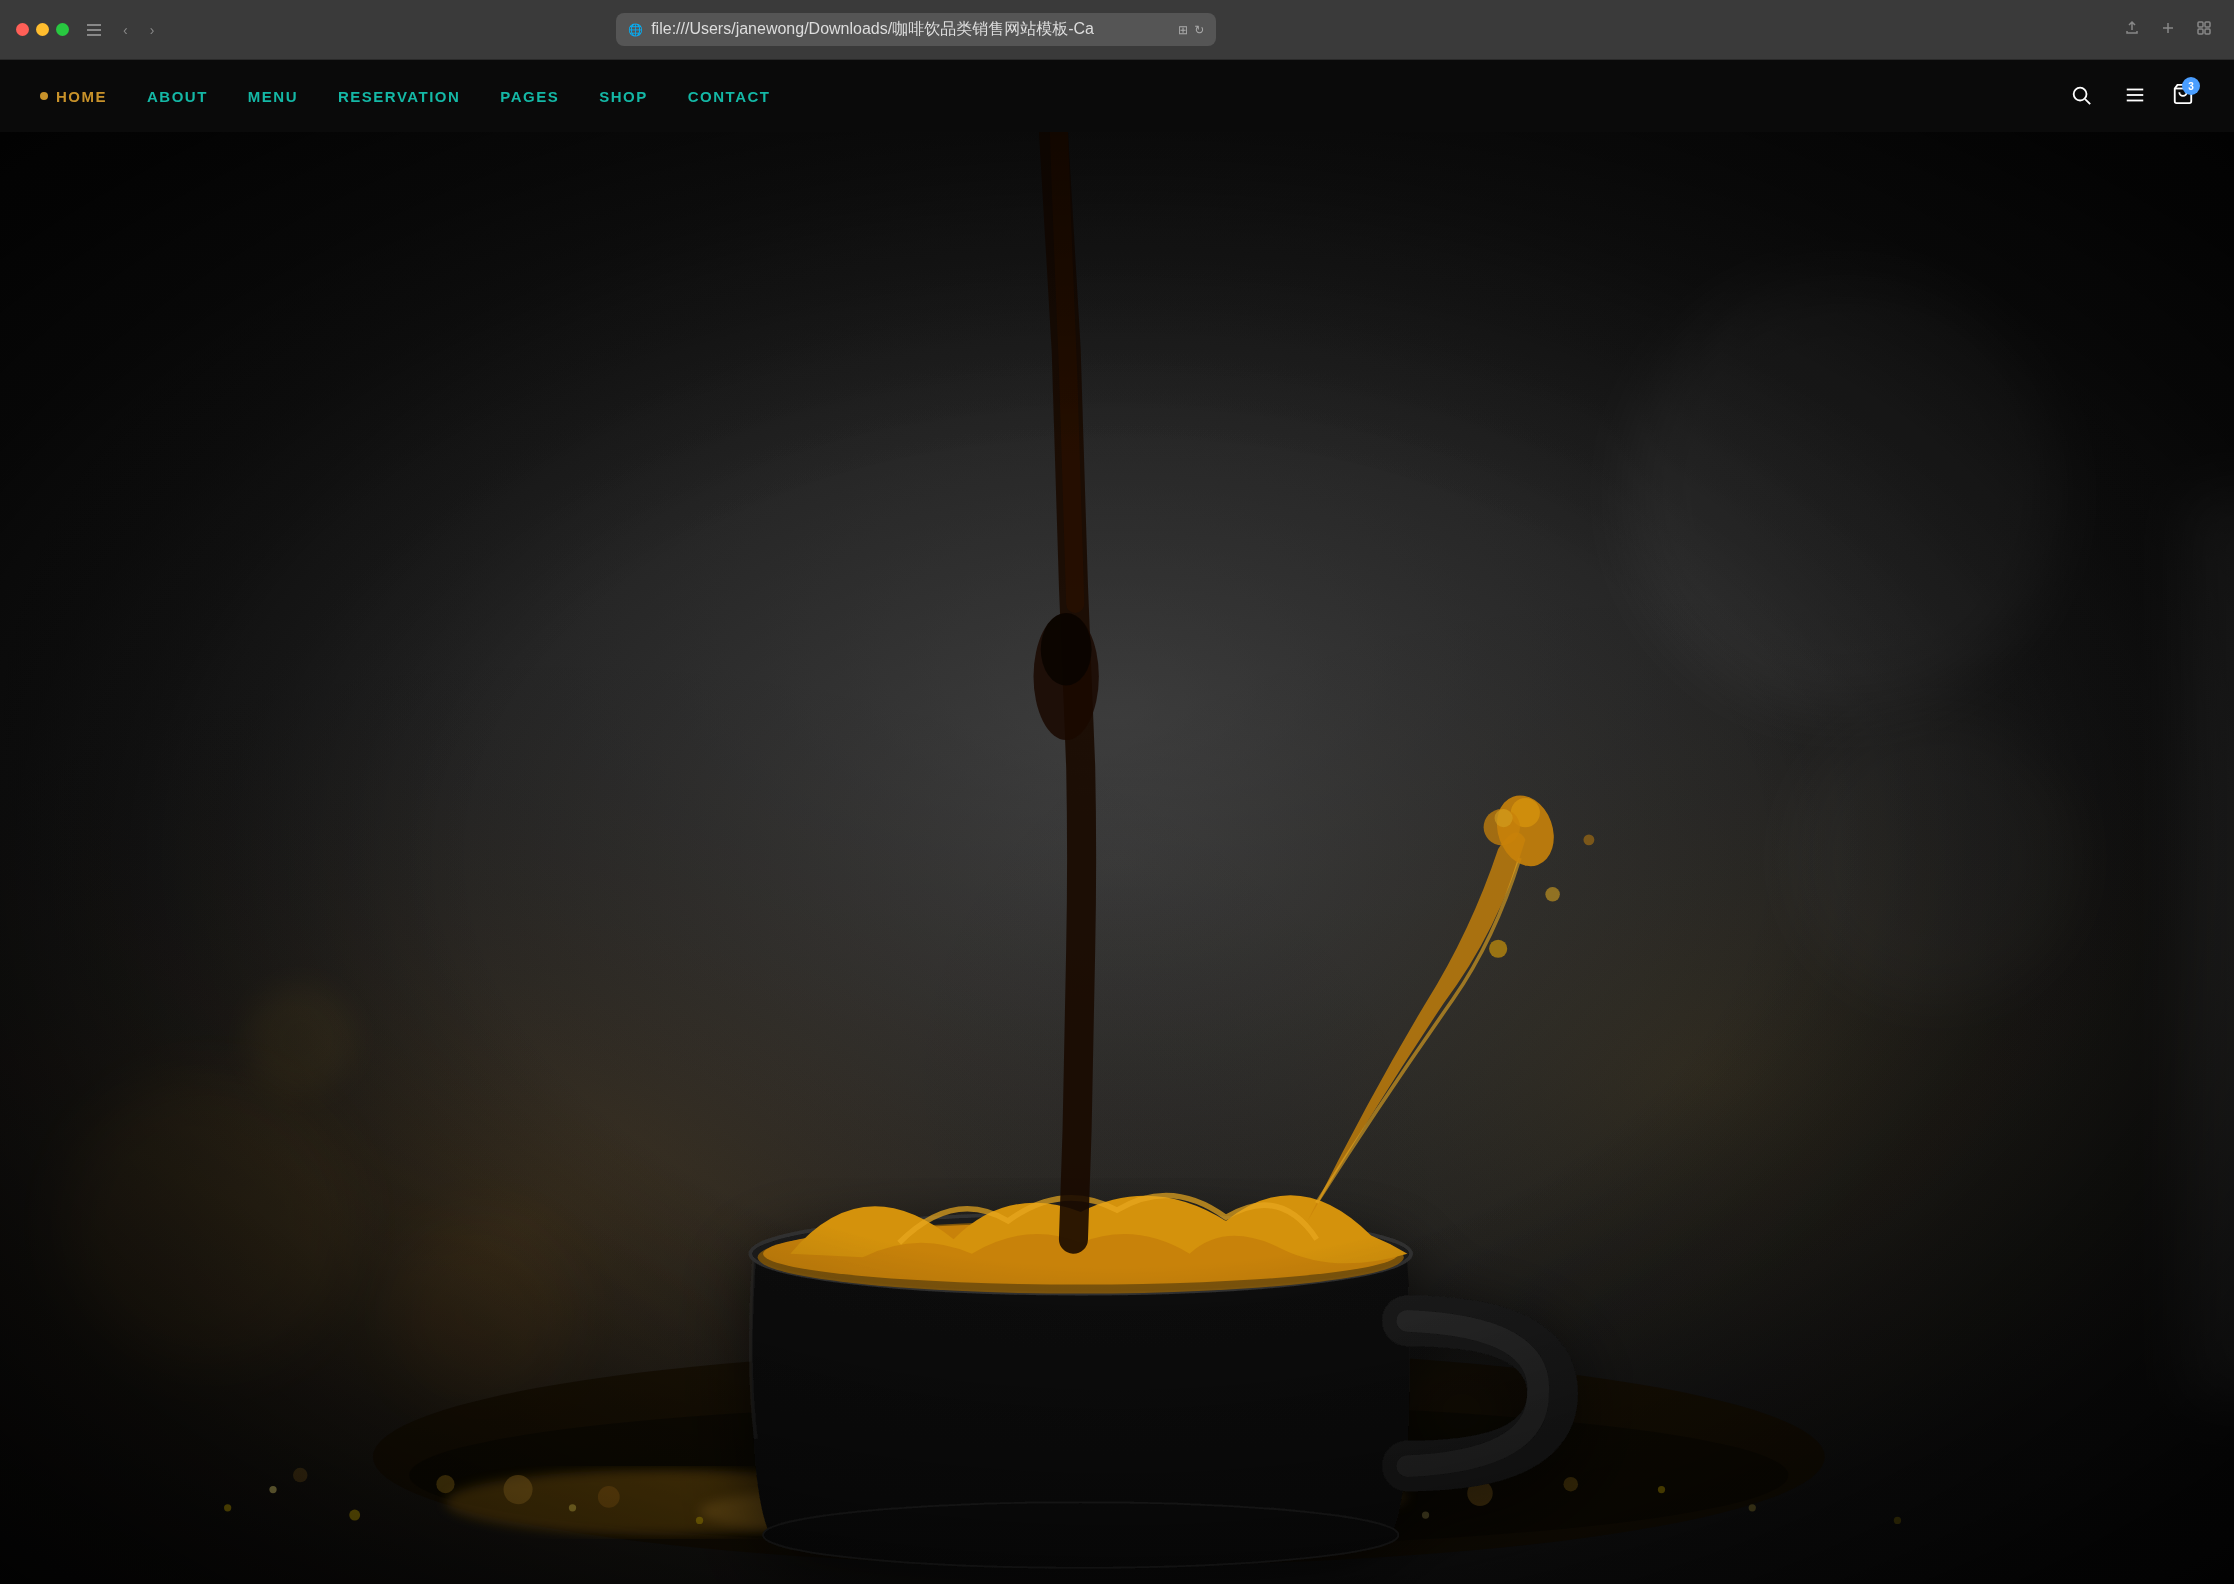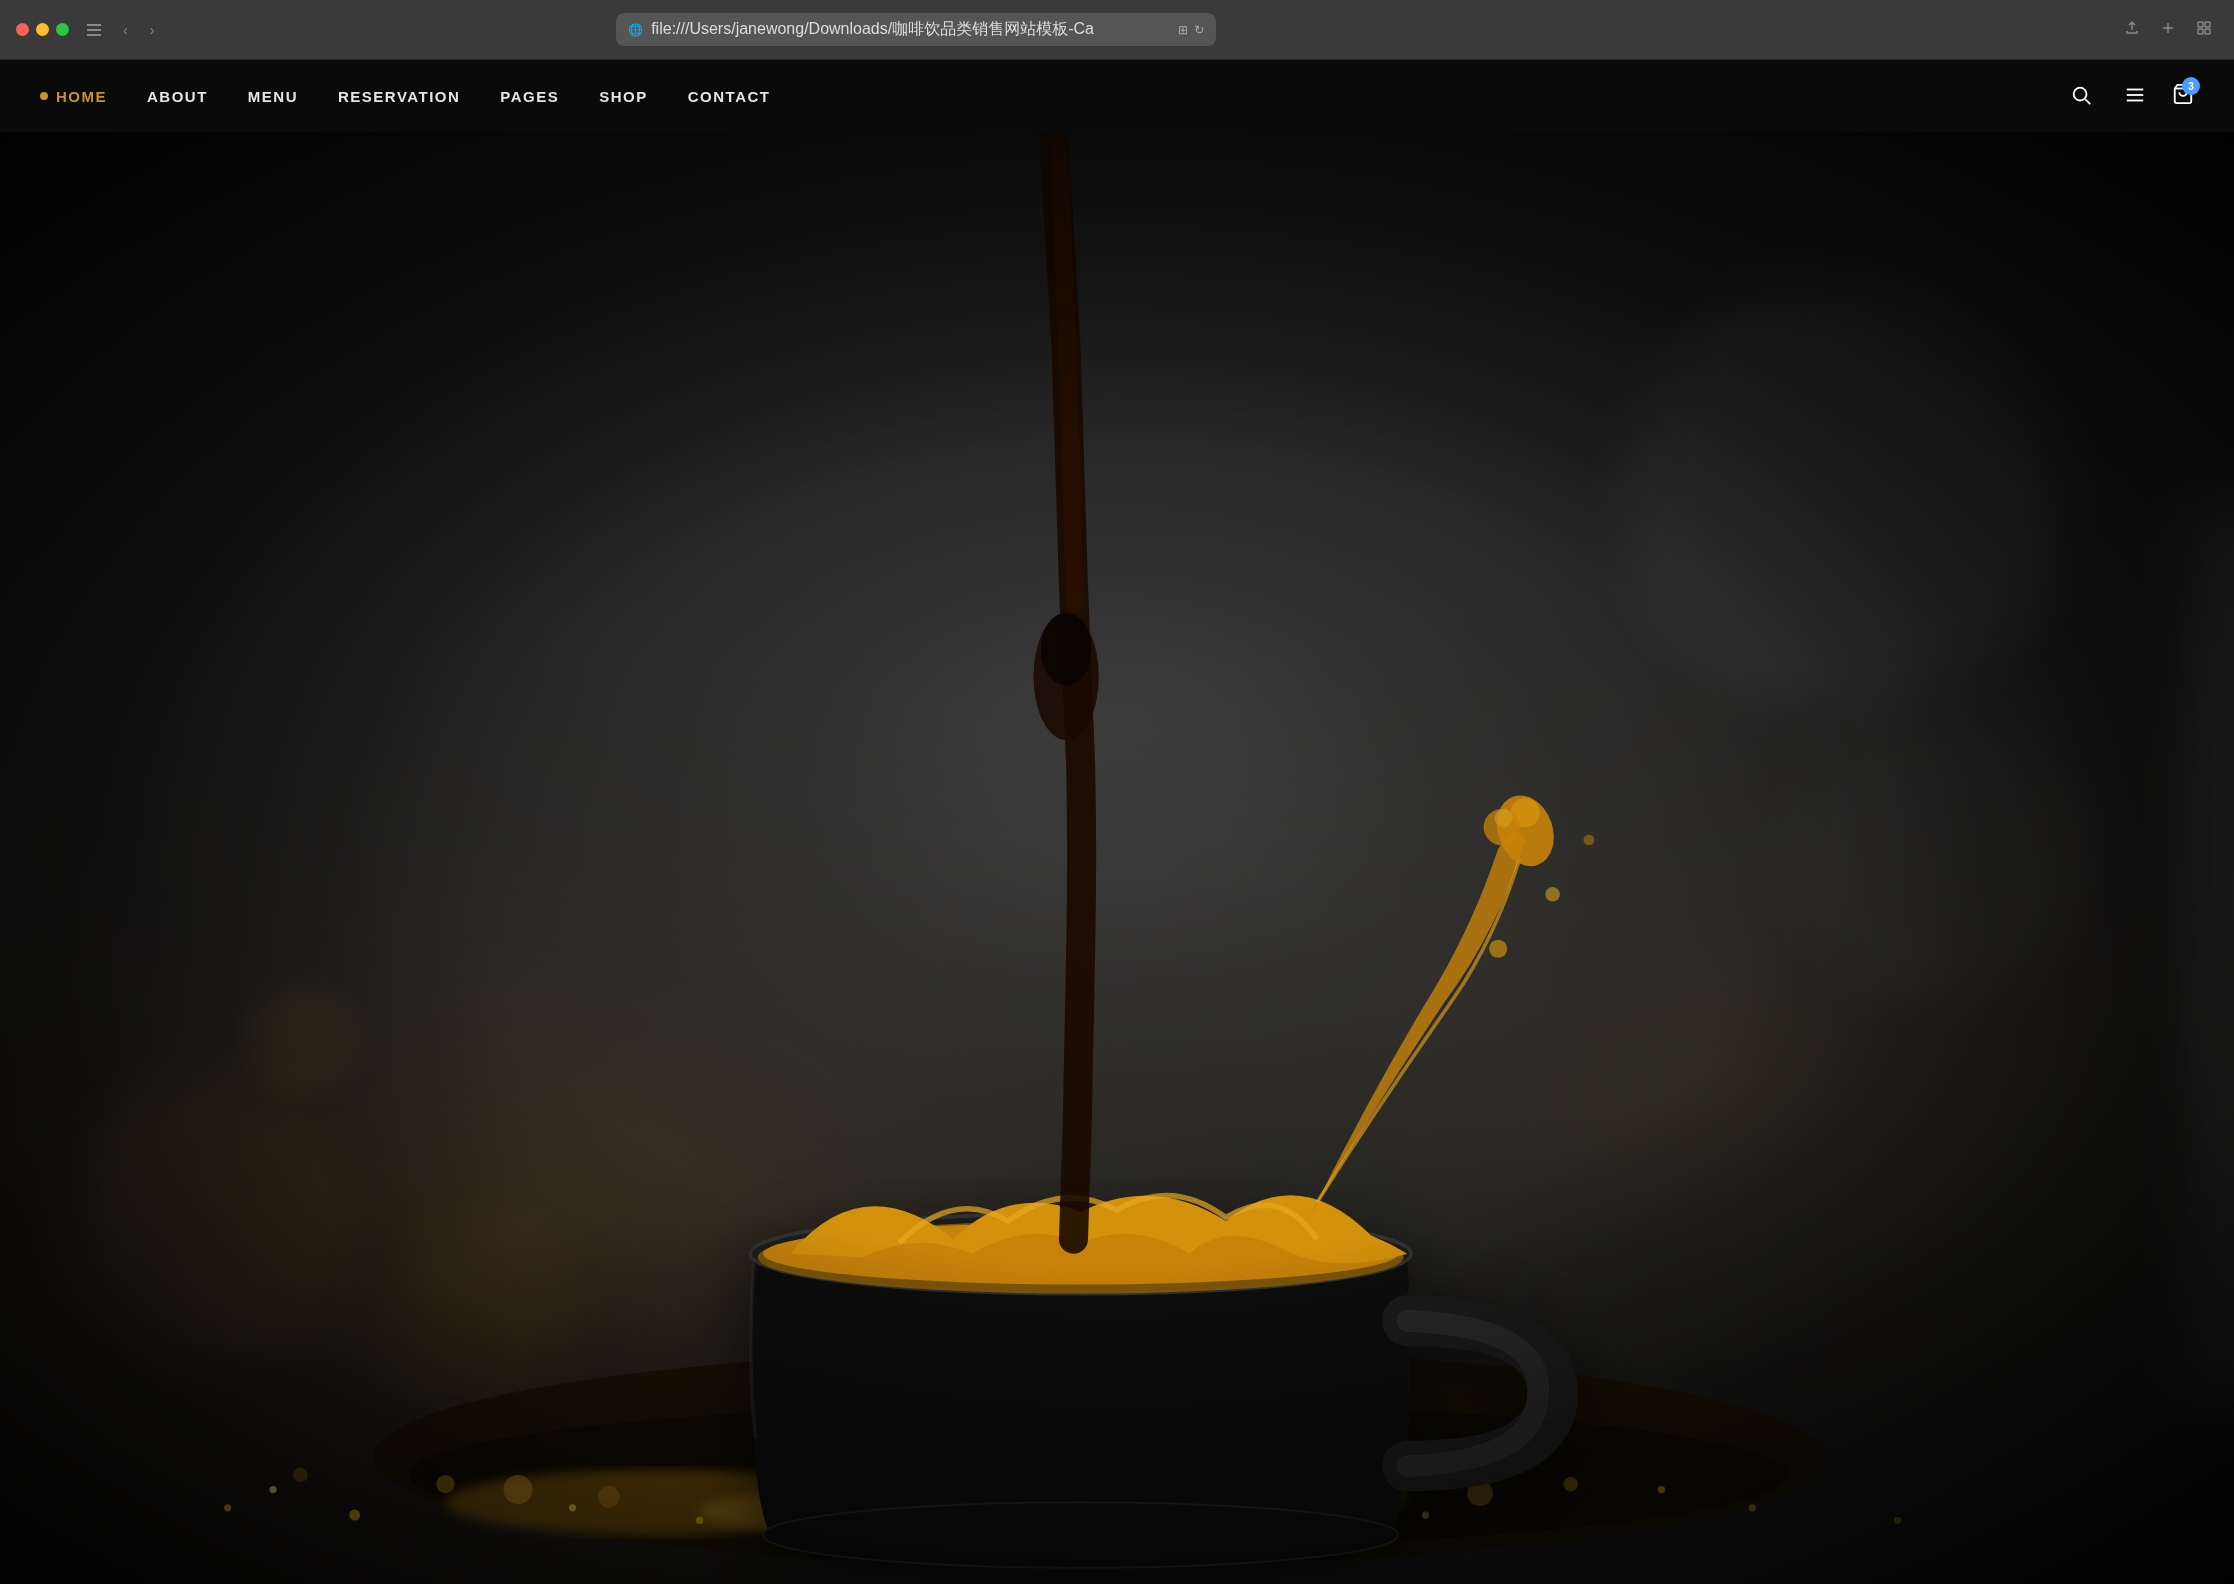--- a/index.html
+++ b/index.html
@@ -127,7 +127,7 @@
     }
 
     .nav-item {
-      color: #e5e5e5;
+      color: #14b8a6;
       font-size: 15px;
       font-weight: 600;
       letter-spacing: 1.5px;

